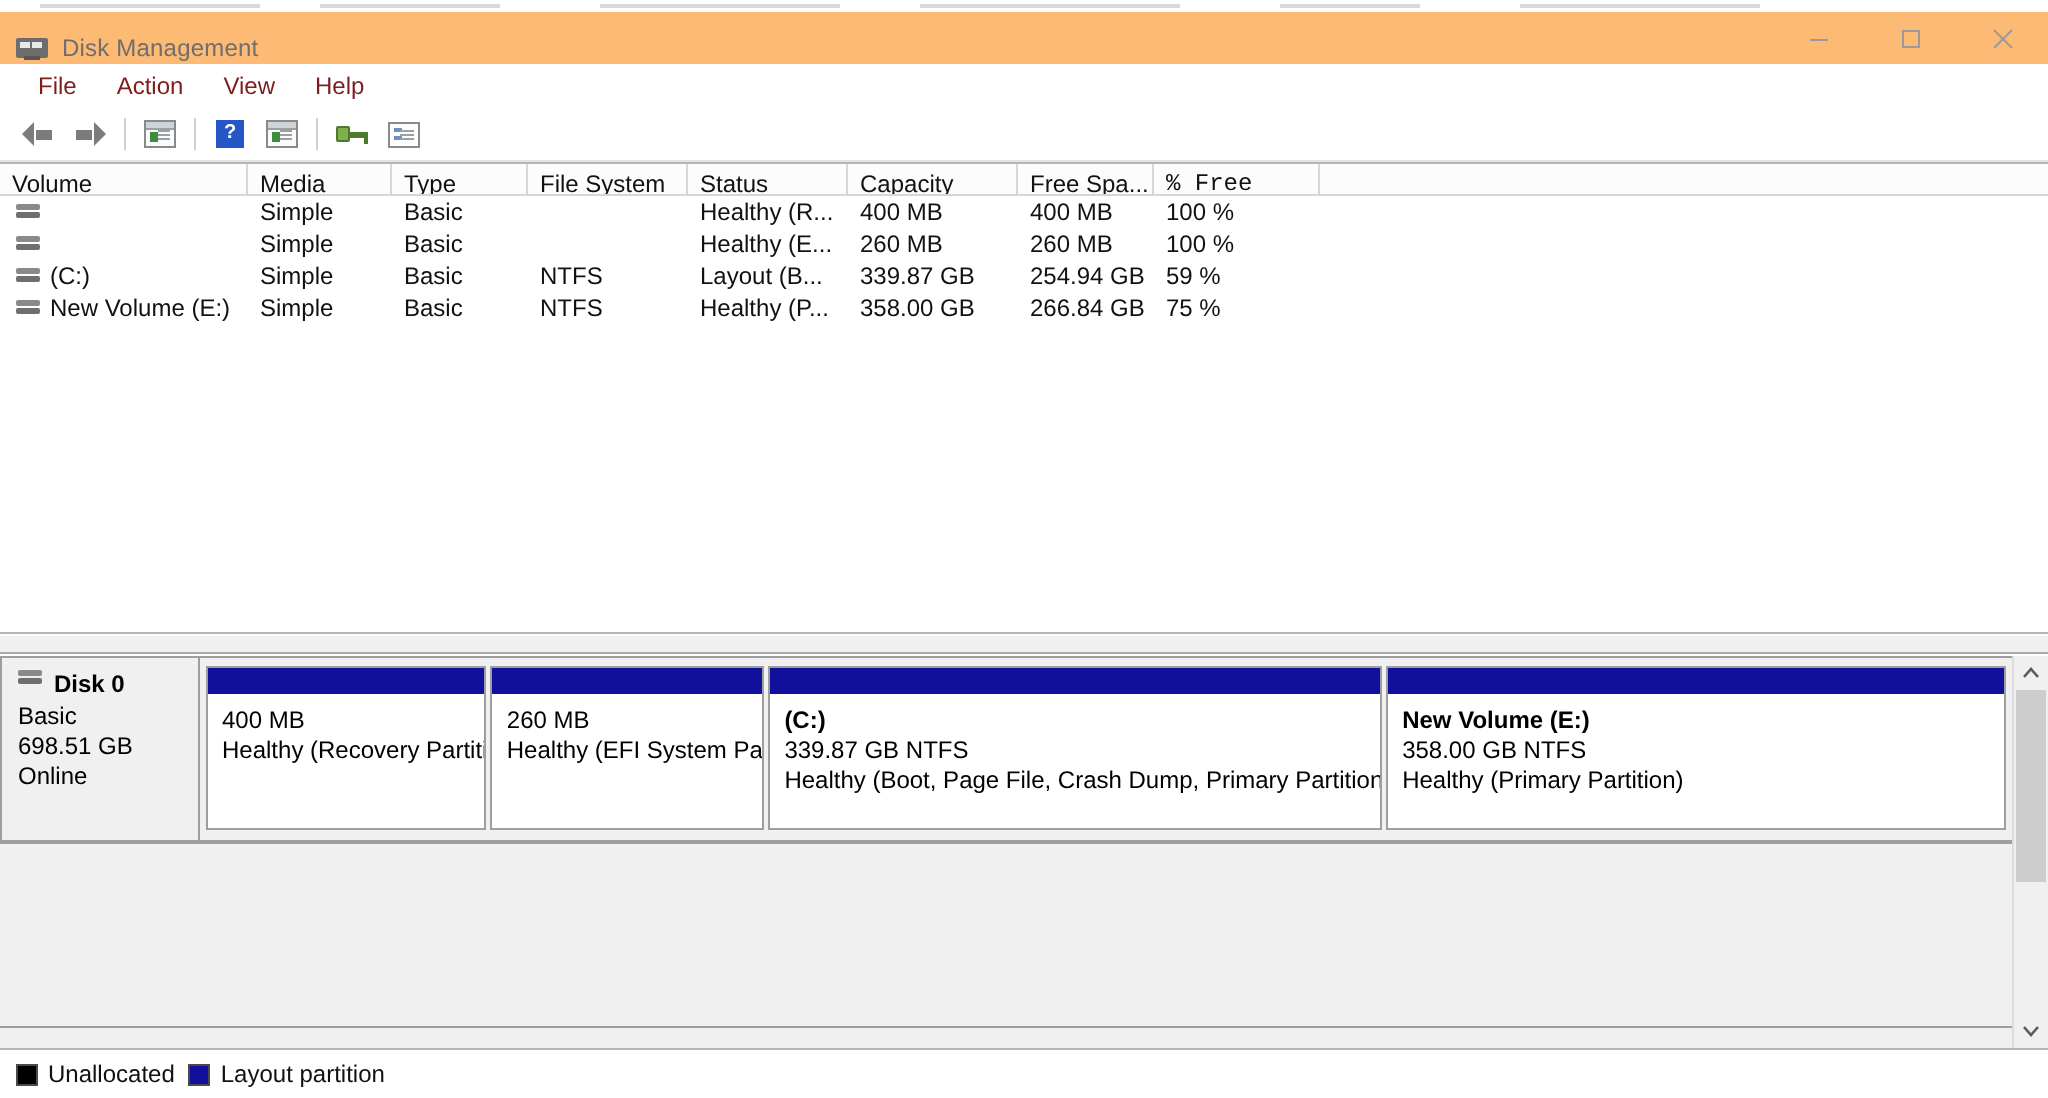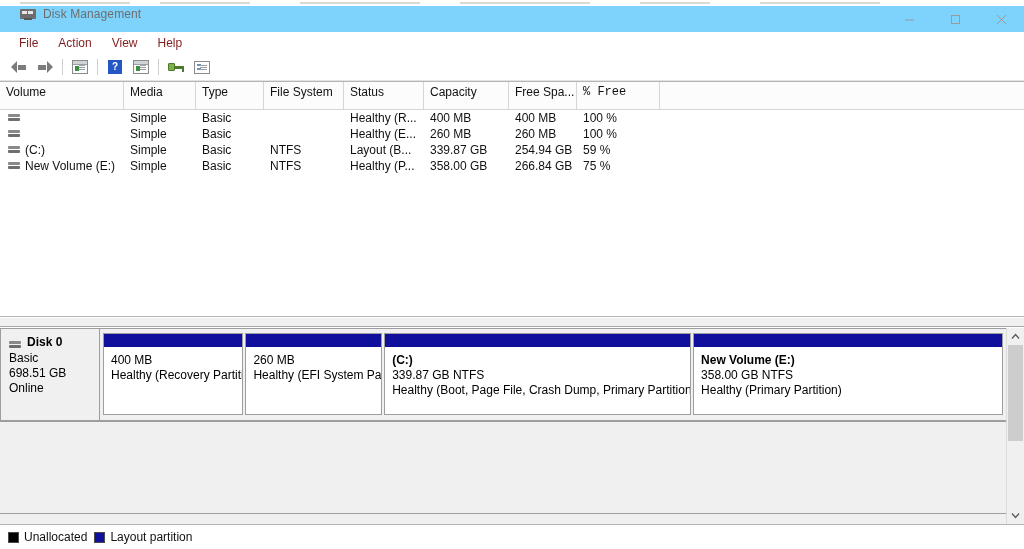--- a/index.html
+++ b/index.html
@@ -16,7 +16,7 @@
   .artifact-strip .sm{position:absolute;top:2px;height:2px;background:#cfcbcb;opacity:.75;}
 
   
-  .titlebar{height:26px;background:#7dd3fc;display:flex;align-items:flex-start;flex:0 0 auto;position:relative;padding-left:12px;}
+  .titlebar{height:26px;background:#fdba74;display:flex;align-items:flex-end;flex:0 0 auto;position:relative;}
   .title-left{display:flex;align-items:center;padding-left:8px;gap:7px;}
   .app-icon{width:16px;height:16px;position:relative;}
   .app-icon .body{position:absolute;left:0;top:3px;width:16px;height:10px;background:#6d6d6d;border-radius:1px;}

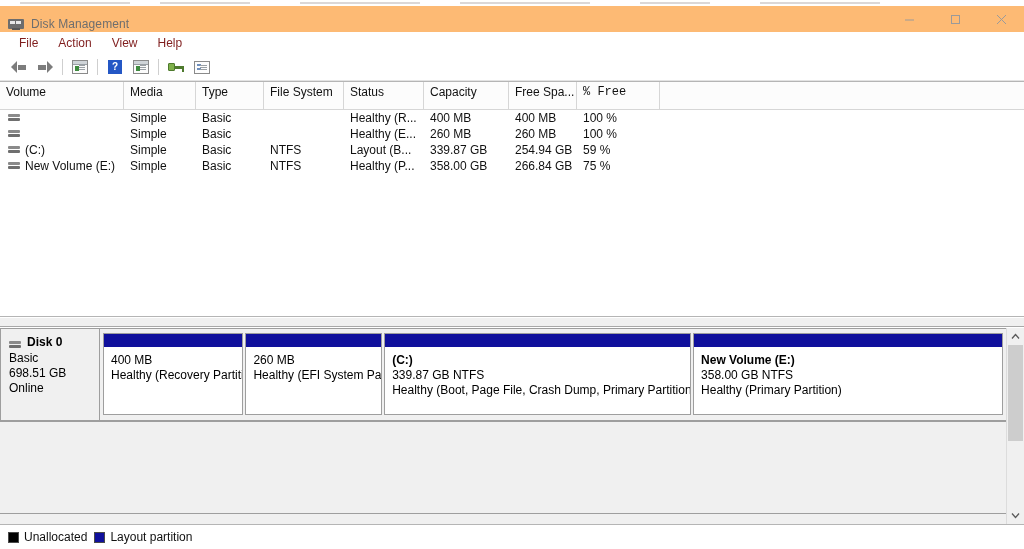--- a/index.html
+++ b/index.html
@@ -64,7 +64,7 @@
   
   .listpane{flex:0 0 auto;height:236px;background:#ffffff;border-top:1px solid #b5b5b5;
             border-bottom:1px solid #b5b5b5;overflow:hidden;position:relative;box-sizing:border-box;}
-  .hdrrow{display:flex;height:28px;background:#fcfcfc;border-bottom:1px solid #d6d6d6;box-sizing:border-box;}
+  .hdrrow{display:flex;height:16px;background:#fcfcfc;border-bottom:1px solid #d6d6d6;box-sizing:border-box;}
   .hcell{box-sizing:border-box;border-right:1px solid #d6d6d6;padding:2px 0 0 6px;font-size:12px;color:#111;
          white-space:nowrap;overflow:hidden;line-height:16px;}
   .grid-rows{position:relative;}

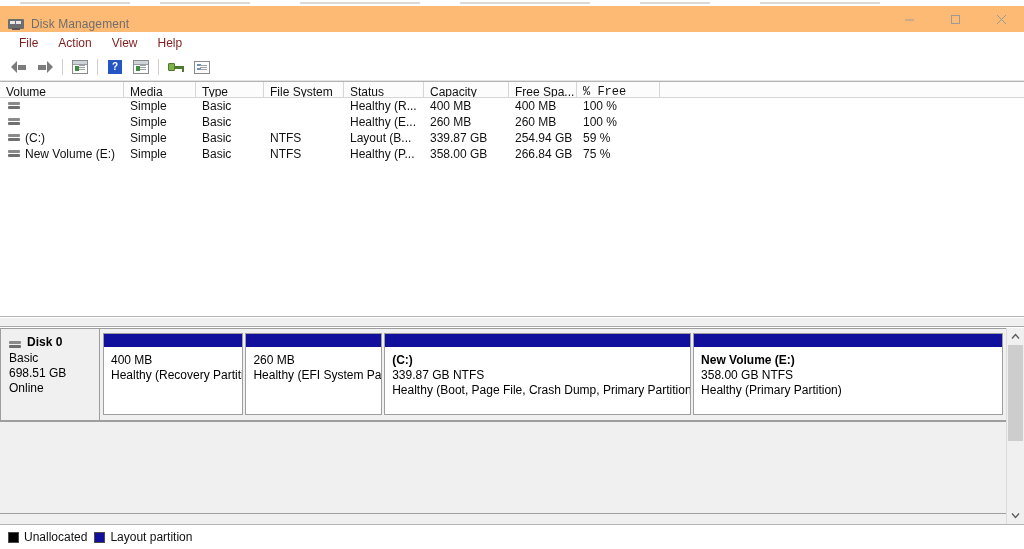--- a/index.html
+++ b/index.html
@@ -85,7 +85,7 @@
   .diskrow{display:flex;background:#f0f0f0;box-sizing:border-box;}
   .disk-info{width:100px;flex:0 0 auto;box-sizing:border-box;background:#f0f0f0;
              border:1px solid #9e9e9e;border-right:1px solid #9e9e9e;padding:6px 0 0 8px;}
-  .disk-title{display:flex;align-items:flex-end;gap:5px;font-weight:bold;font-size:12px;color:#000;margin-bottom:2px;}
+  .disk-title{display:flex;align-items:flex-start;gap:5px;font-weight:bold;font-size:12px;color:#000;margin-bottom:2px;}
   .disk-line{font-size:12px;color:#000;line-height:15px;}
   .disk-title .drv{width:13px;height:8px;}
   .cd-icon{width:13px;height:11px;position:relative;flex:0 0 auto;}

